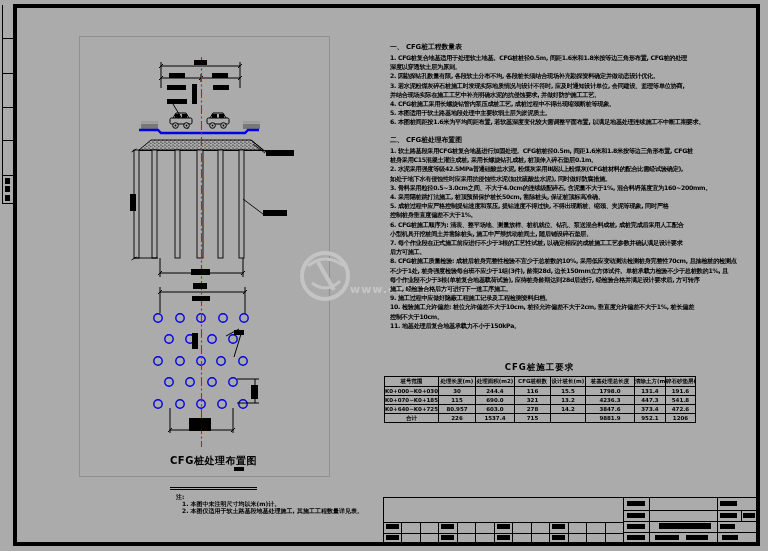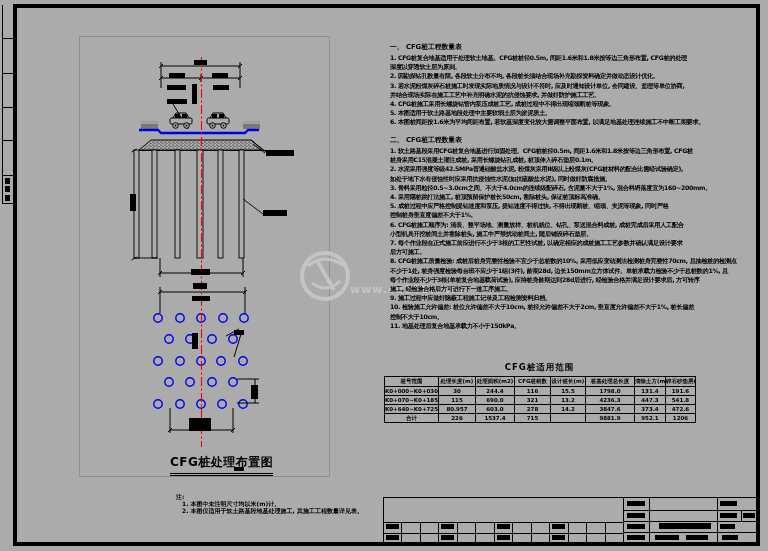--- a/index.html
+++ b/index.html
@@ -246,7 +246,7 @@
 </div>
 
 <div class="spec" style="top:135px;height:200px">
-  <div class="hd">二、 CFG桩工程数量表</div>
+  <div class="hd">二、 CFG桩处理布置图</div>
   <div>1. 软土路基段采用CFG桩复合地基进行加固处理。CFG桩桩径0.5m, 间距1.6米和1.8米按等边三角形布置, CFG桩</div>
   <div>桩身采用C15混凝土灌注成桩, 采用长螺旋钻孔成桩, 桩顶伸入碎石垫层0.1m。</div>
   <div>2. 水泥采用强度等级42.5MPa普通硅酸盐水泥, 粉煤灰采用Ⅱ级以上粉煤灰(CFG桩材料的配合比需经试验确定),</div>

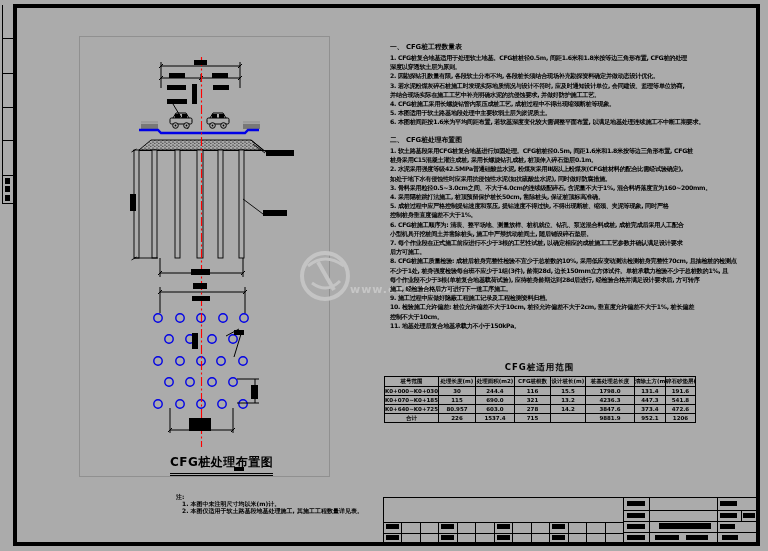--- a/index.html
+++ b/index.html
@@ -269,7 +269,7 @@
   <div>11. 地基处理后复合地基承载力不小于150kPa。</div>
 </div>
 
-<div class="qt-title">CFG桩适用范围</div>
+<div class="qt-title">CFG桩施工要求</div>
 <table class="qt">
   <colgroup>
     <col style="width:54px">

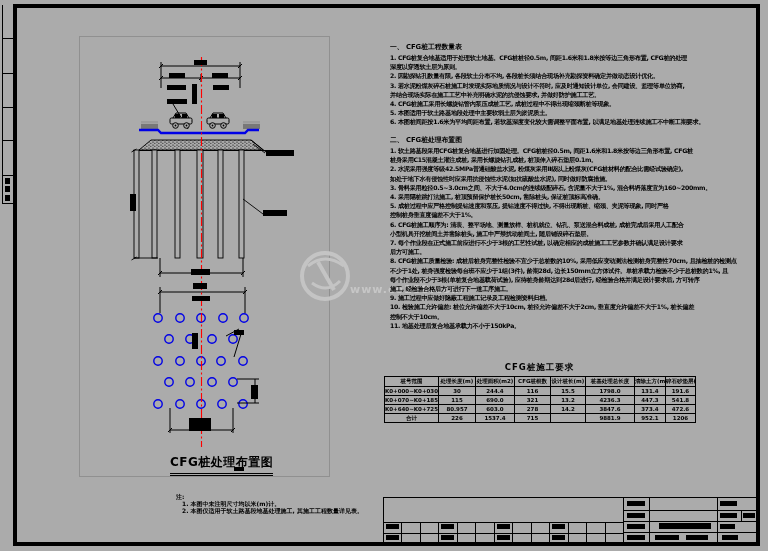--- a/index.html
+++ b/index.html
@@ -43,8 +43,8 @@
   table.qt tr.hd td{height:9px}
   .caption{
     position:absolute;left:170px;top:454px;
-    font-size:12px;font-weight:bold;color:#000;white-space:nowrap;
-    border-bottom:3px double #000;padding-bottom:2px;letter-spacing:0.5px;
+    font-size:10px;font-weight:bold;color:#000;white-space:nowrap;
+    border-bottom:3px double #000;padding-bottom:19px;letter-spacing:0.5px;
   }
   .notes{
     position:absolute;left:176px;top:493px;width:210px;overflow:hidden;

